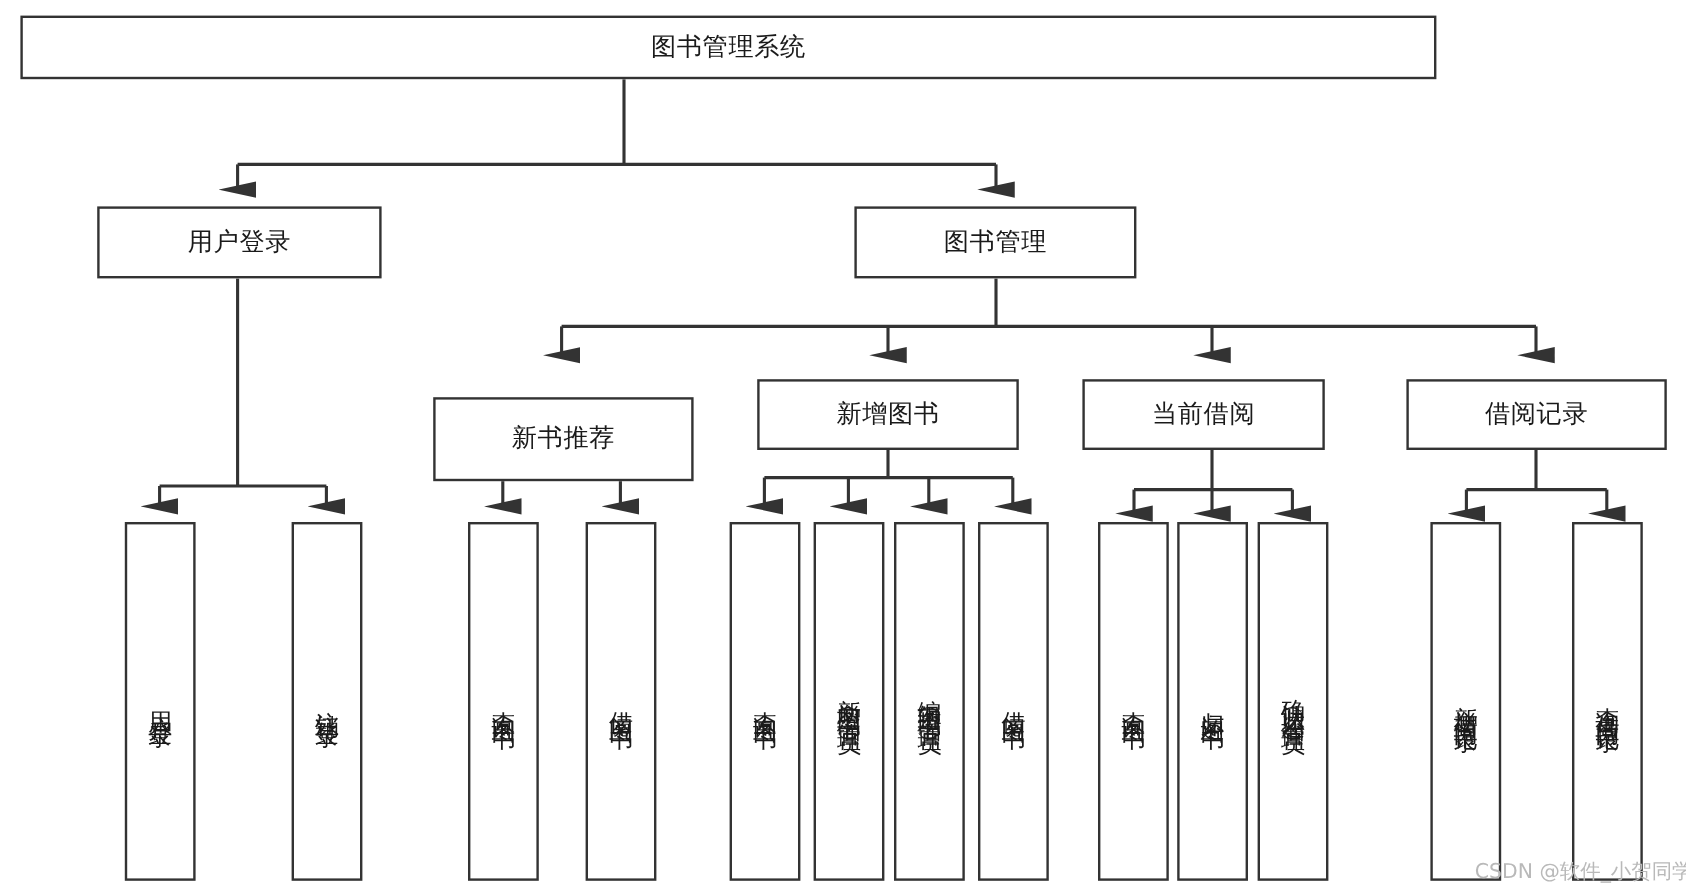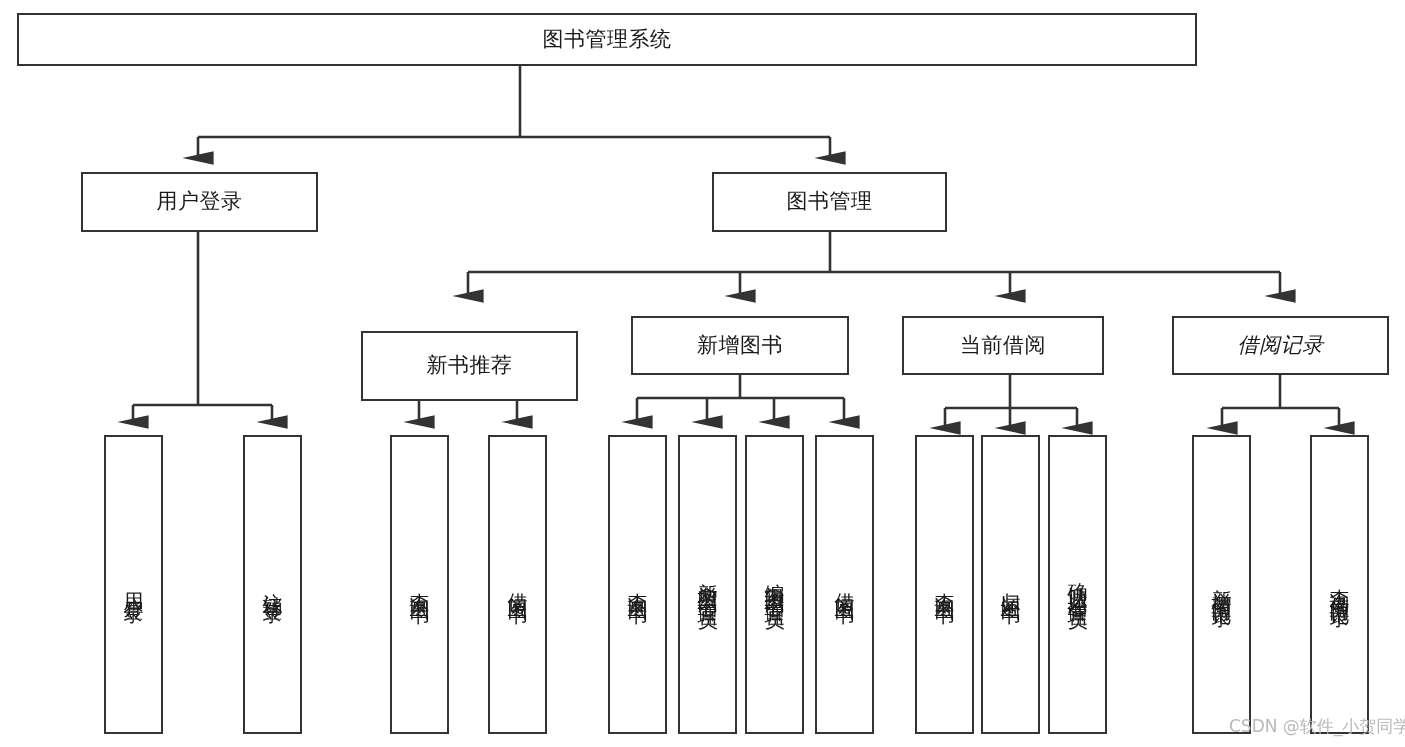--- a/index.html
+++ b/index.html
@@ -146,7 +146,7 @@
   <div class="node-box" style="left:902px; top:316px; width:202px; height:59px;">
     <span class="node-label-h">当前借阅</span>
   </div>
-  <div class="node-box" style="left:1172px; top:316px; width:217px; height:59px;font-style:italic;">
+  <div class="node-box" style="left:1172px; top:316px; width:217px; height:59px;">
     <span class="node-label-h">借阅记录</span>
   </div>
 

